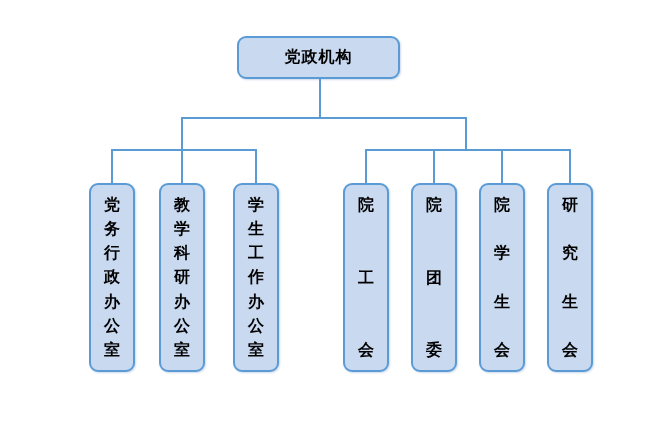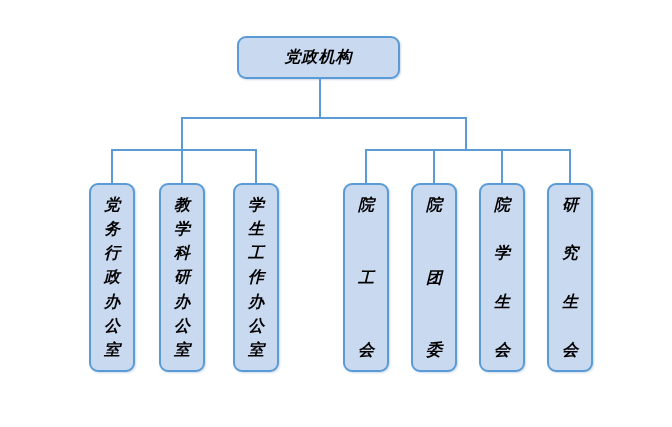--- a/index.html
+++ b/index.html
@@ -23,7 +23,6 @@
     color: #000000;
     font-weight: bold;
     box-shadow: 1px 1px 2px rgba(110,150,200,0.35);
-    font-style: italic;
   }
   .box.root {
     left: 237px; top: 36px; width: 163px; height: 43px;

